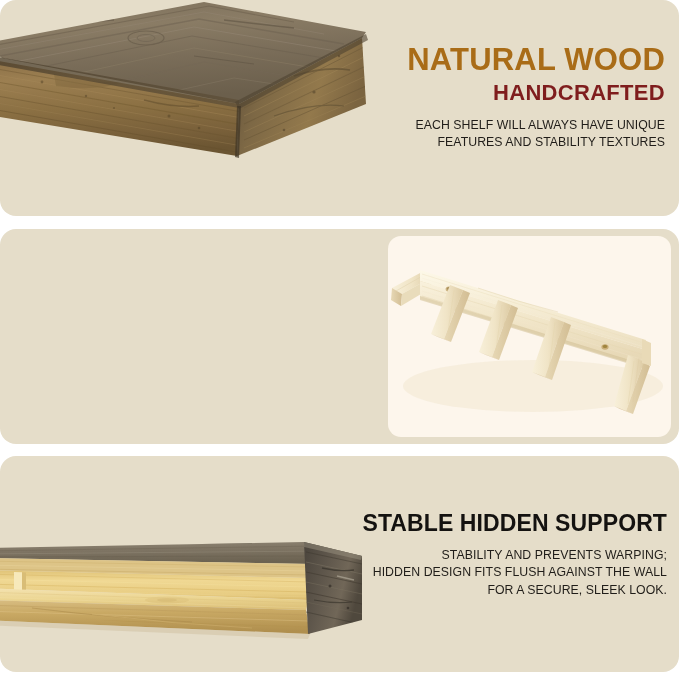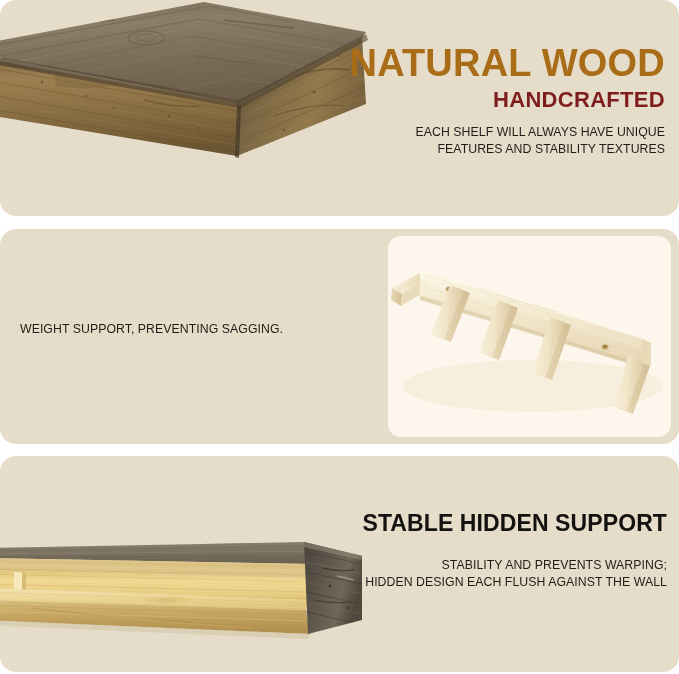--- a/index.html
+++ b/index.html
@@ -26,7 +26,7 @@
   .txt { position:absolute; }
 
   .head-1 {
-    font-size:38px; font-weight:bold; letter-spacing:0.2px;
+    font-size:31px; font-weight:bold; letter-spacing:0.2px;
     color:#a96c17; line-height:1.0; white-space:nowrap;
   }
   .head-2 {

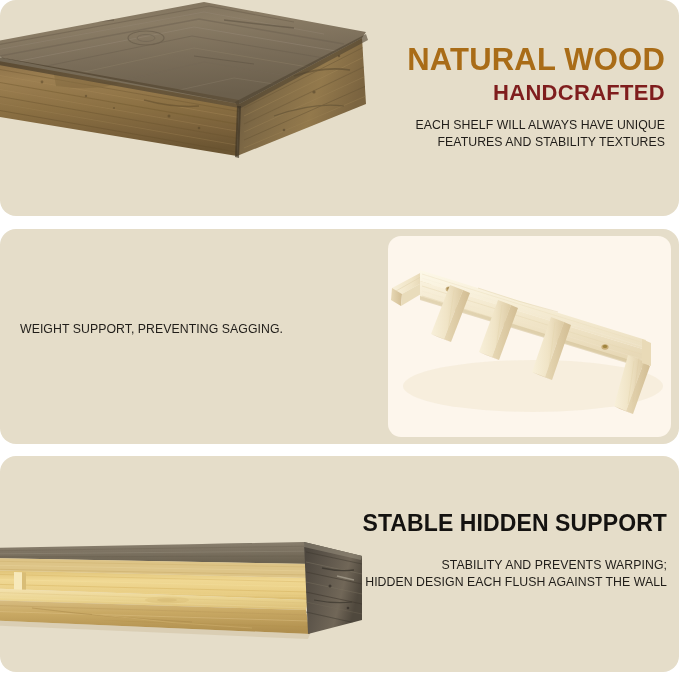--- a/index.html
+++ b/index.html
@@ -187,7 +187,6 @@
 <div class="panel" id="panel-2">
 
   <div class="txt" id="p2-text">
-    <div class="body-txt">WEIGHT SUPPORT, PREVENTING SAGGING.</div>
   </div>
 
   <div id="p2-inset">

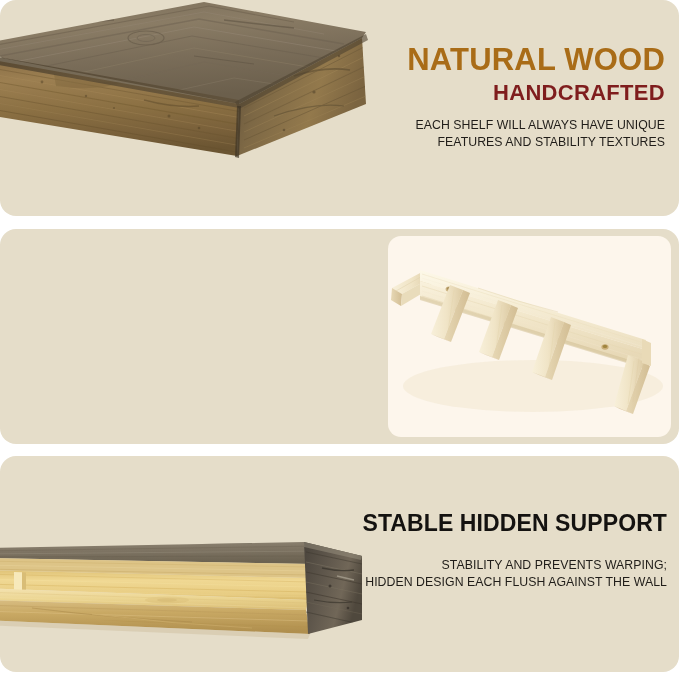--- a/index.html
+++ b/index.html
@@ -53,7 +53,7 @@
 
   
   #p3-text { right:12px; top:56px; text-align:right; }
-  #p3-head { margin-bottom:22px; }
+  #p3-head { margin-bottom:12px; }
 
   
   #p1-photo {

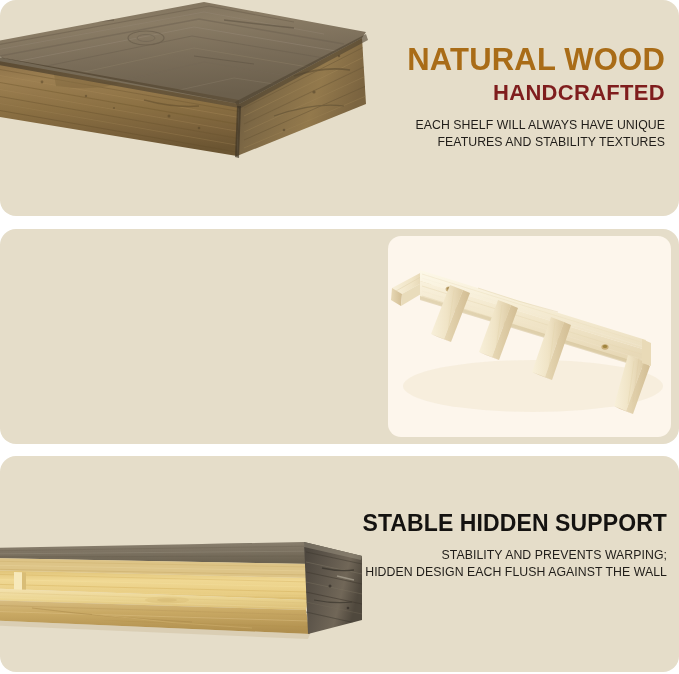--- a/index.html
+++ b/index.html
@@ -393,7 +393,7 @@
   <div class="txt" id="p3-text">
     <div class="head-blk" id="p3-head">STABLE HIDDEN SUPPORT</div>
     <div class="body-txt">STABILITY AND PREVENTS WARPING;</div>
-    <div class="body-txt">HIDDEN DESIGN EACH FLUSH AGAINST THE WALL</div>
+    <div class="body-txt">HIDDEN DESIGN FITS FLUSH AGAINST THE WALL</div>
   </div>
 </div>
 

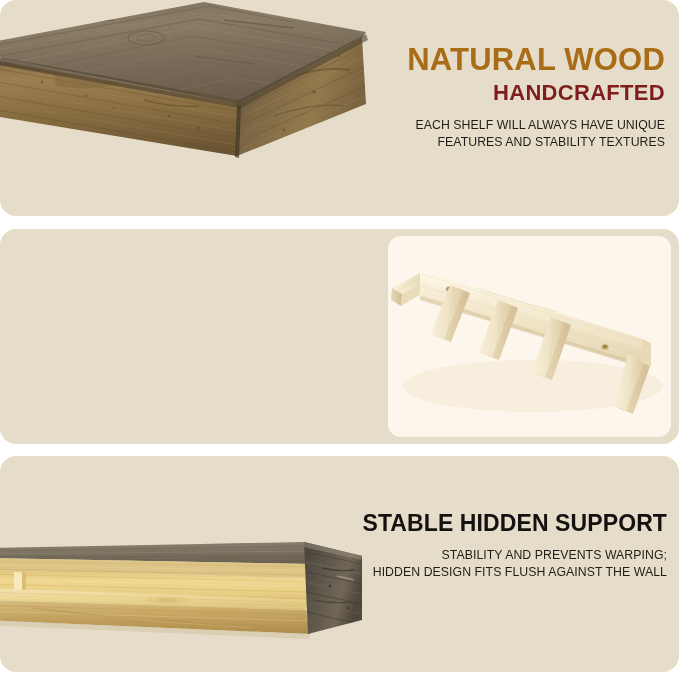--- a/index.html
+++ b/index.html
@@ -394,6 +394,7 @@
     <div class="head-blk" id="p3-head">STABLE HIDDEN SUPPORT</div>
     <div class="body-txt">STABILITY AND PREVENTS WARPING;</div>
     <div class="body-txt">HIDDEN DESIGN FITS FLUSH AGAINST THE WALL</div>
+    <div class="body-txt">FOR A SECURE, SLEEK LOOK.</div>
   </div>
 </div>
 

